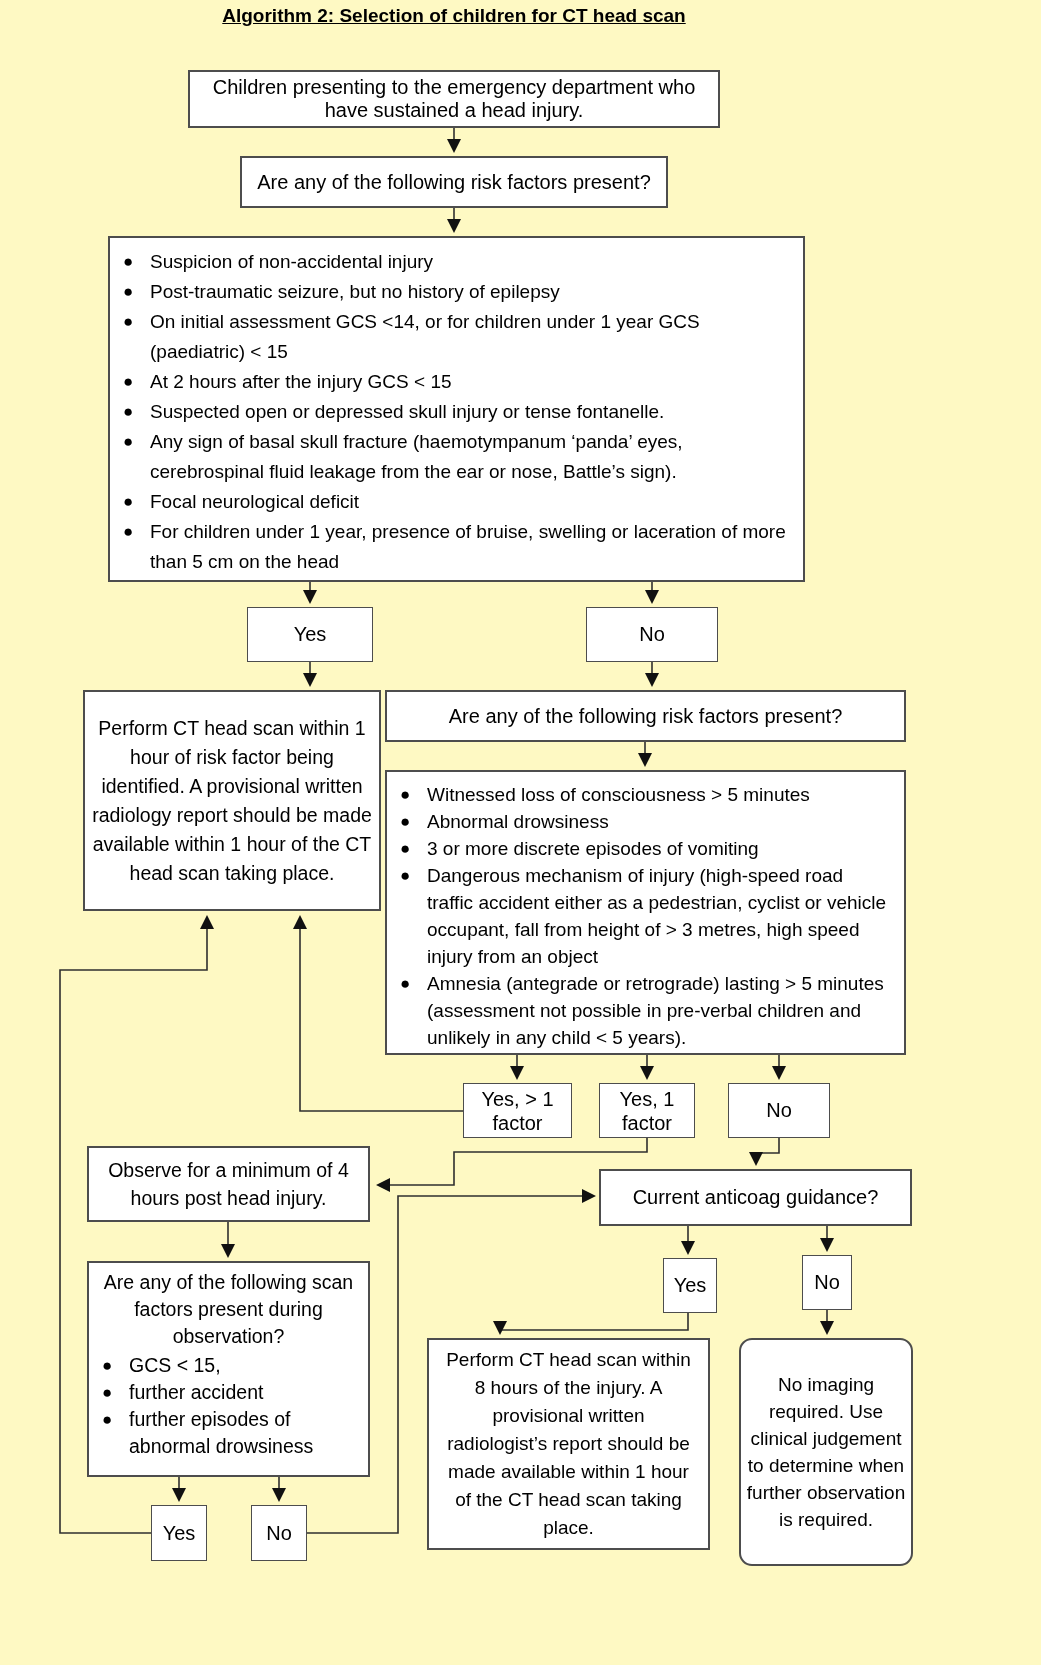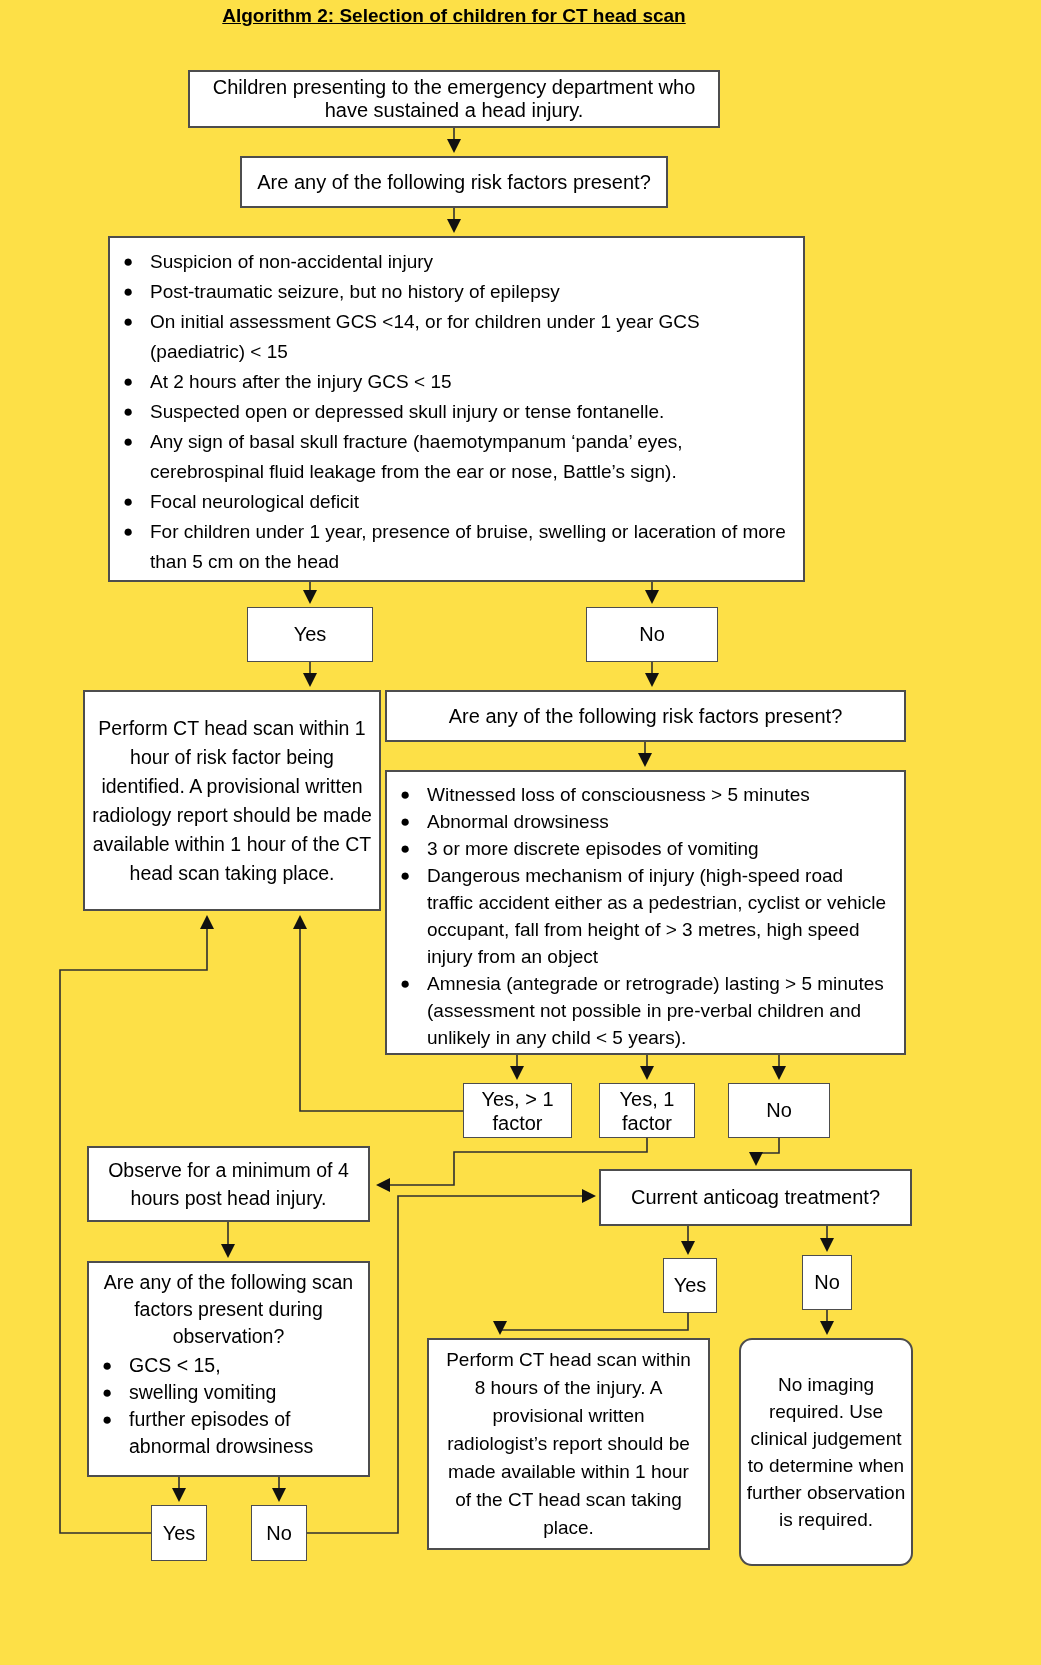--- a/index.html
+++ b/index.html
@@ -4,7 +4,7 @@
 <style>
   html,body{margin:0;padding:0;background:#fff;}
   *{box-sizing:border-box;}
-  #page{position:relative;width:1041px;height:1665px;background:#fde047;
+  #page{position:relative;width:1041px;height:1665px;background:#fef9c3;
         font-family:"Liberation Sans",sans-serif;color:#000;overflow:hidden;}
   #wires{position:absolute;left:0;top:0;width:1041px;height:1665px;z-index:0;}
   .node{position:absolute;background:#fff;border:2px solid #4d4d4d;z-index:1;}

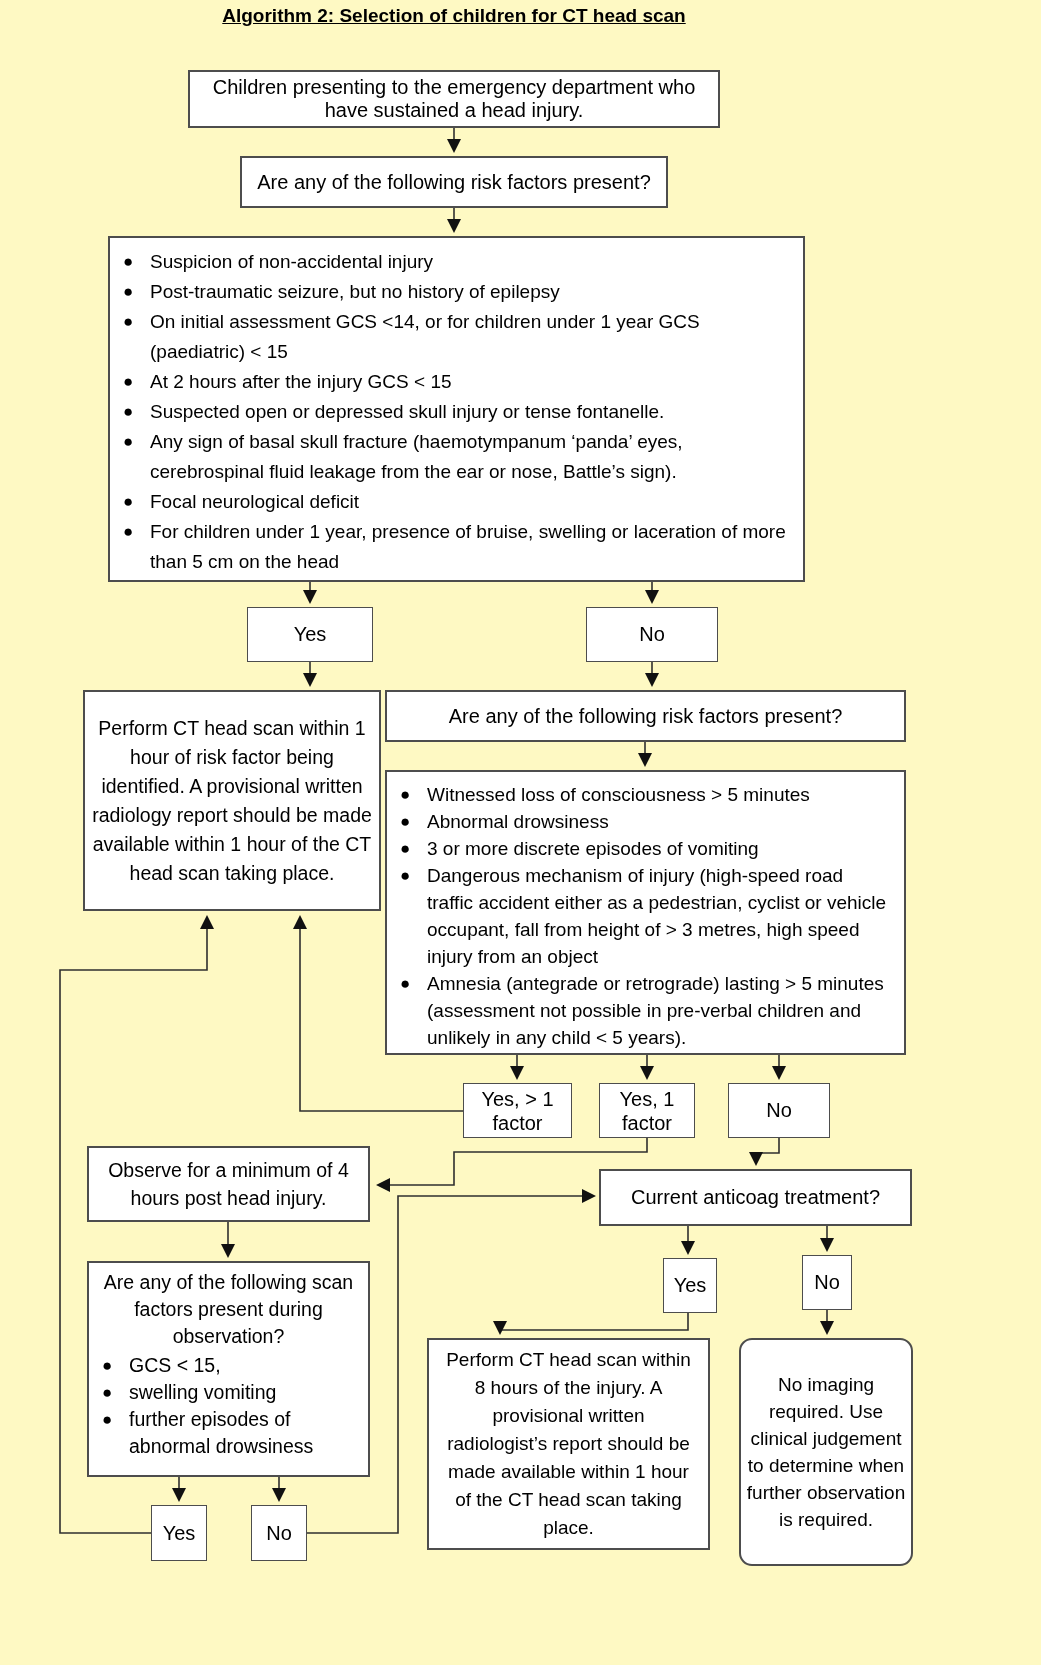--- a/index.html
+++ b/index.html
@@ -188,7 +188,7 @@
   </div>
 
   <div class="node center q" style="left:599px;top:1169px;width:313px;height:57px;">
-    <span>Current anticoag treatment?</span>
+    <span>Current anticoag guidance?</span>
   </div>
 
   <div class="node center small" style="left:663px;top:1258px;width:54px;height:55px;">

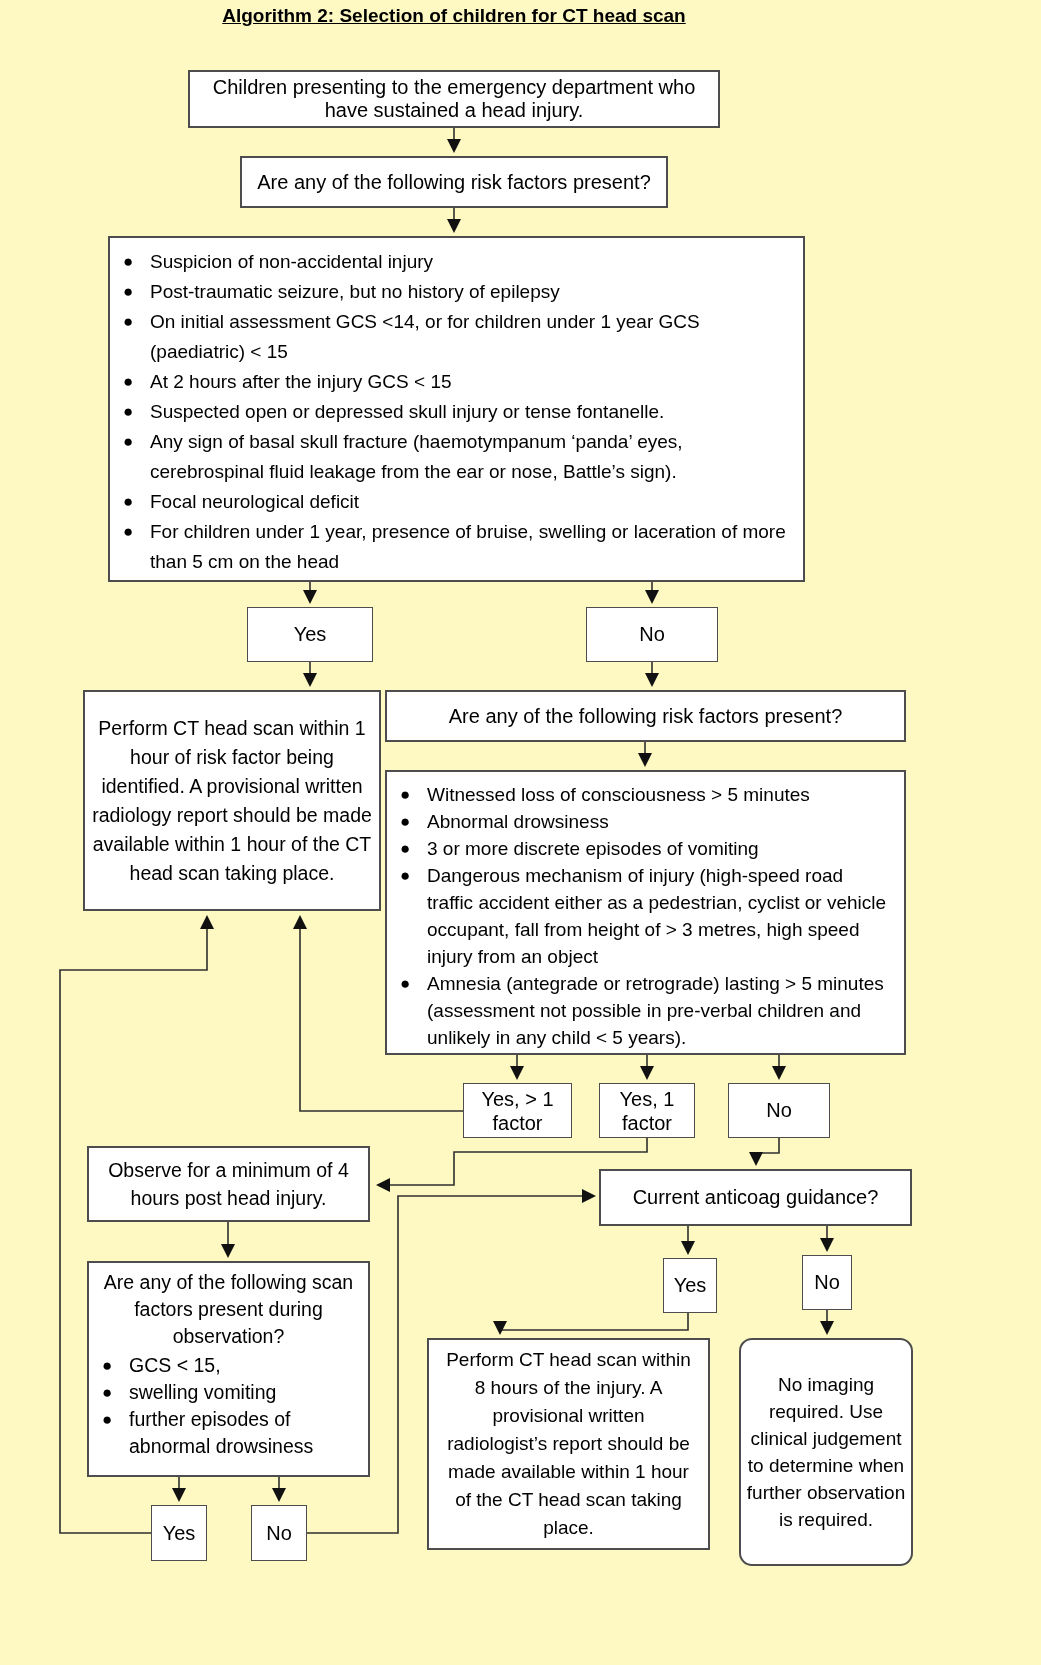--- a/index.html
+++ b/index.html
@@ -171,7 +171,7 @@
         </div>
       <div class="bi">
           <span class="dot">●</span>
-          <span class="bt">swelling vomiting</span>
+          <span class="bt">further accident</span>
         </div>
       <div class="bi">
           <span class="dot">●</span>

